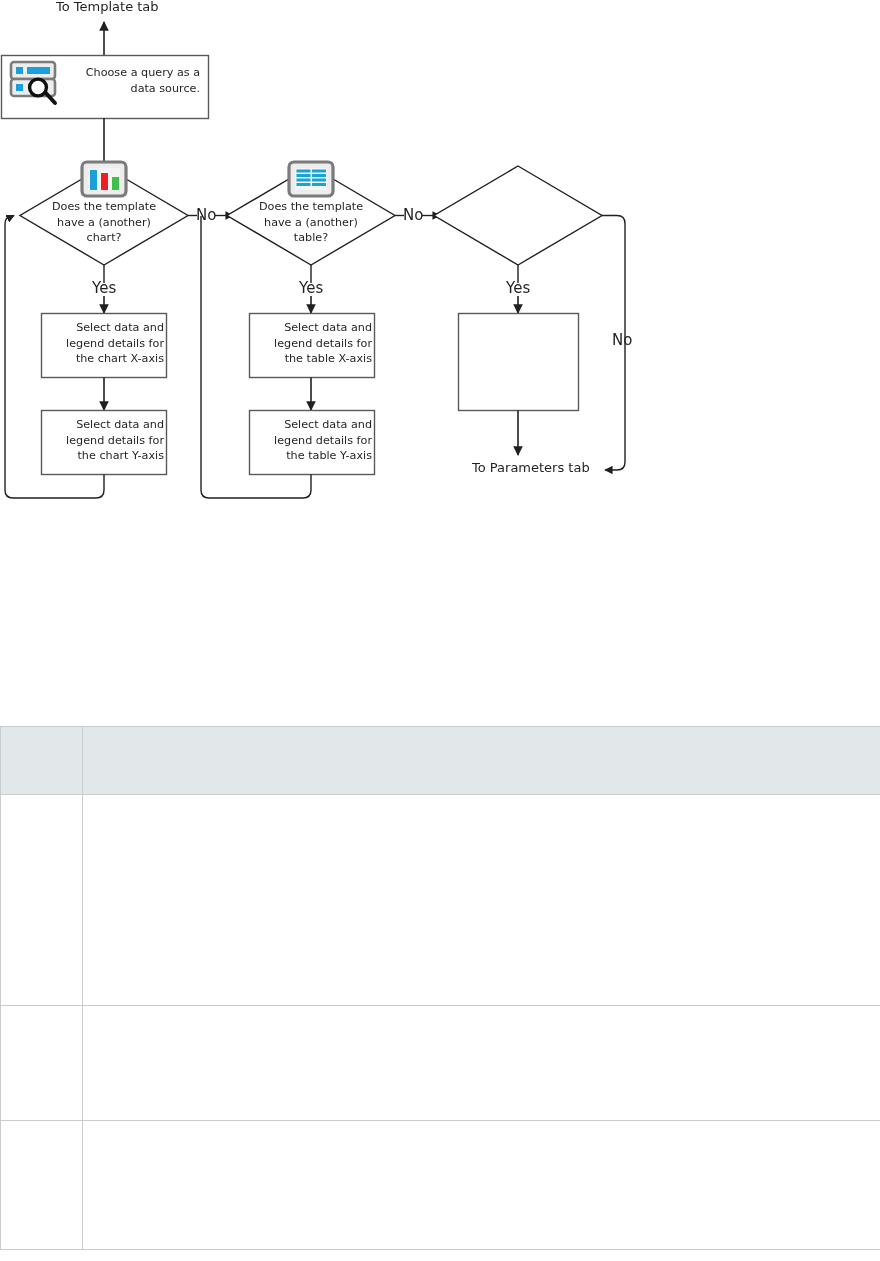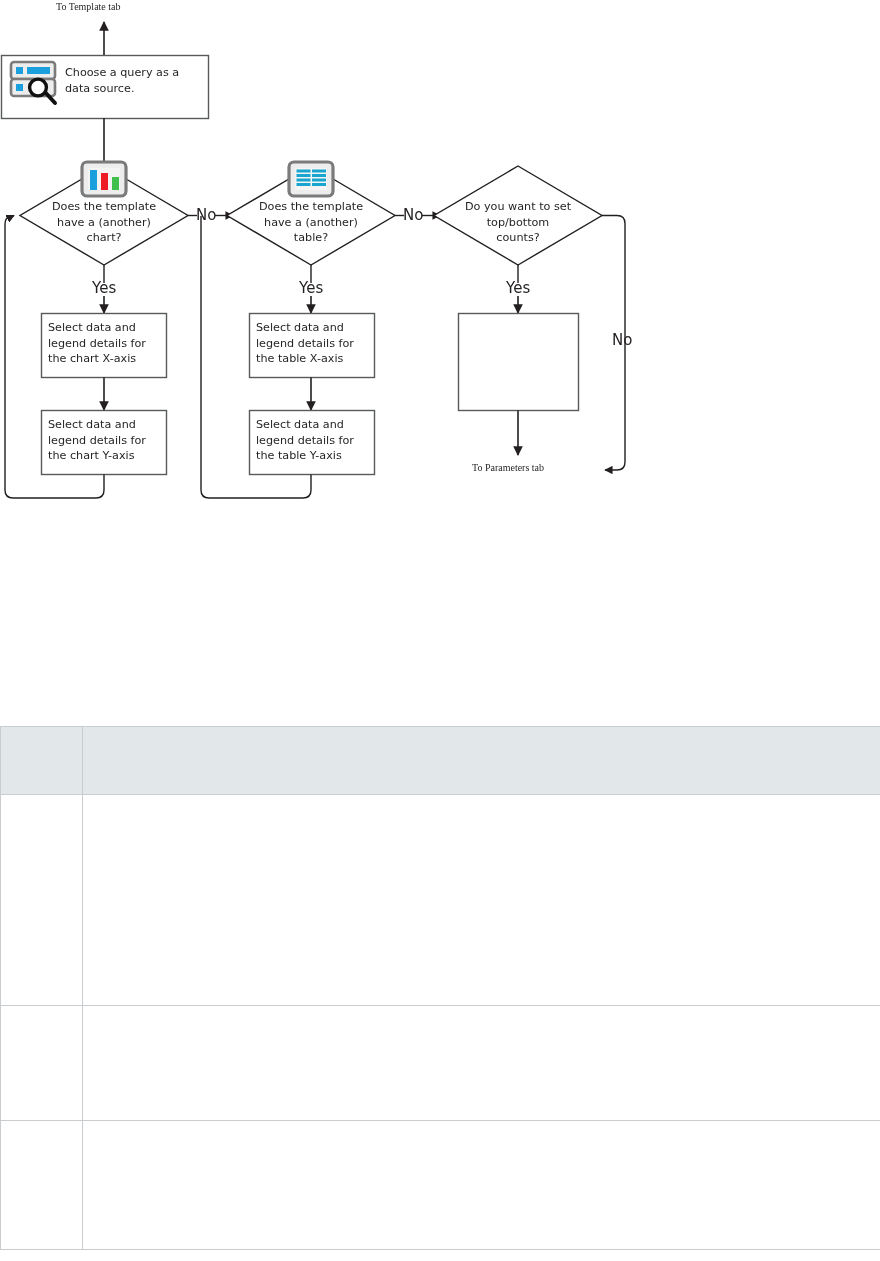--- a/index.html
+++ b/index.html
@@ -48,11 +48,10 @@
   }
   .terminal-label {
     position: absolute;
-    font-size: 10px;
+    font-size: 13px;
     line-height: 14px;
     color: #231f20;
     white-space: nowrap;
-    font-family: Liberation Serif, serif;
   }
 
   

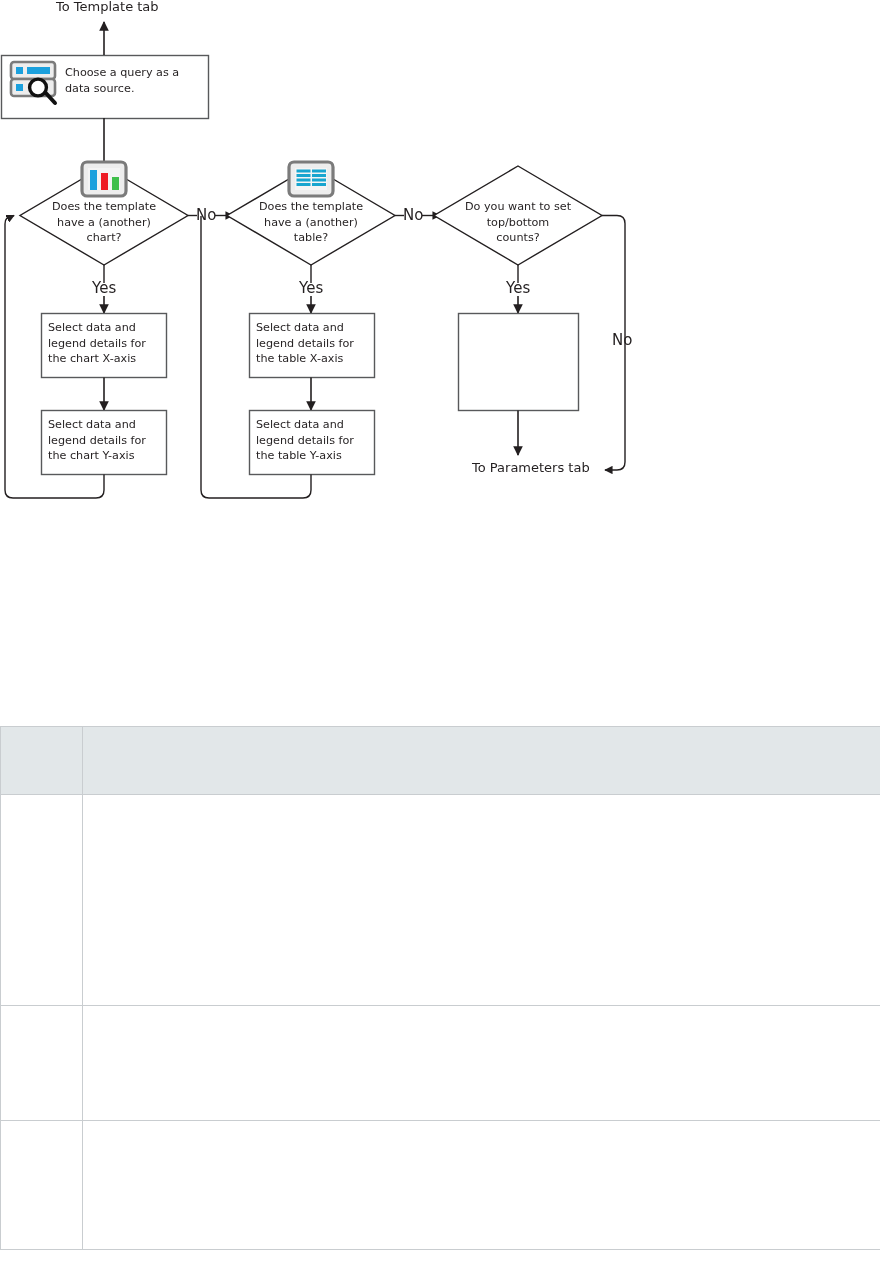--- a/index.html
+++ b/index.html
@@ -39,6 +39,7 @@
     line-height: 15.6px;
     color: #231f20;
     white-space: pre-line;
+    text-align: right;
   }
   .edge-label {
     position: absolute;

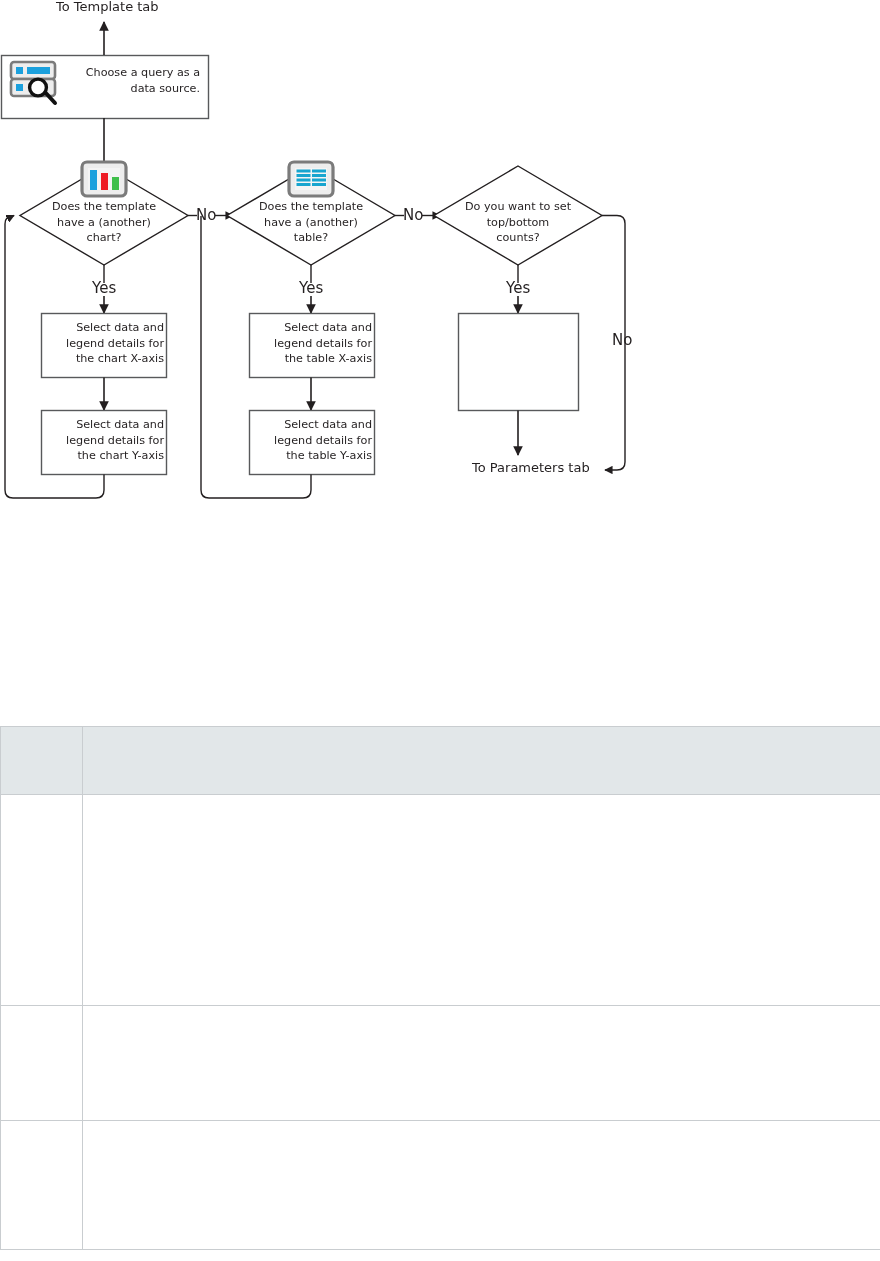--- a/index.html
+++ b/index.html
@@ -213,9 +213,6 @@
 legend details for
 the table Y-axis</div>
 
-  <div class="flow-text-box" style="left:443px; top:199px; width:150px; text-align:center;">Do you want to set
-top/bottom
-counts?</div>
 
 
   <div class="terminal-label" style="left:472px; top:461px;text-align:right;">To Parameters tab</div>

